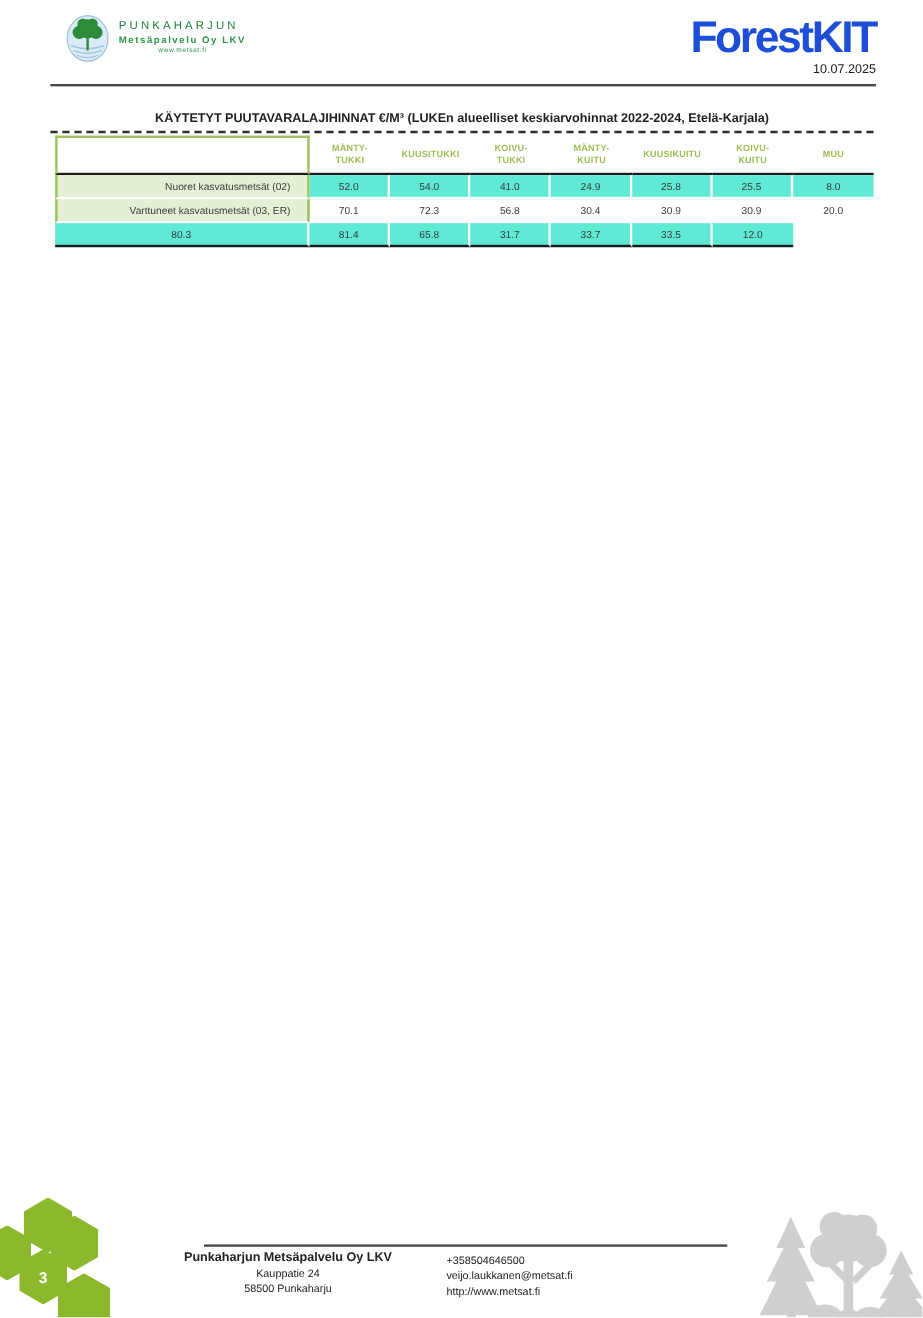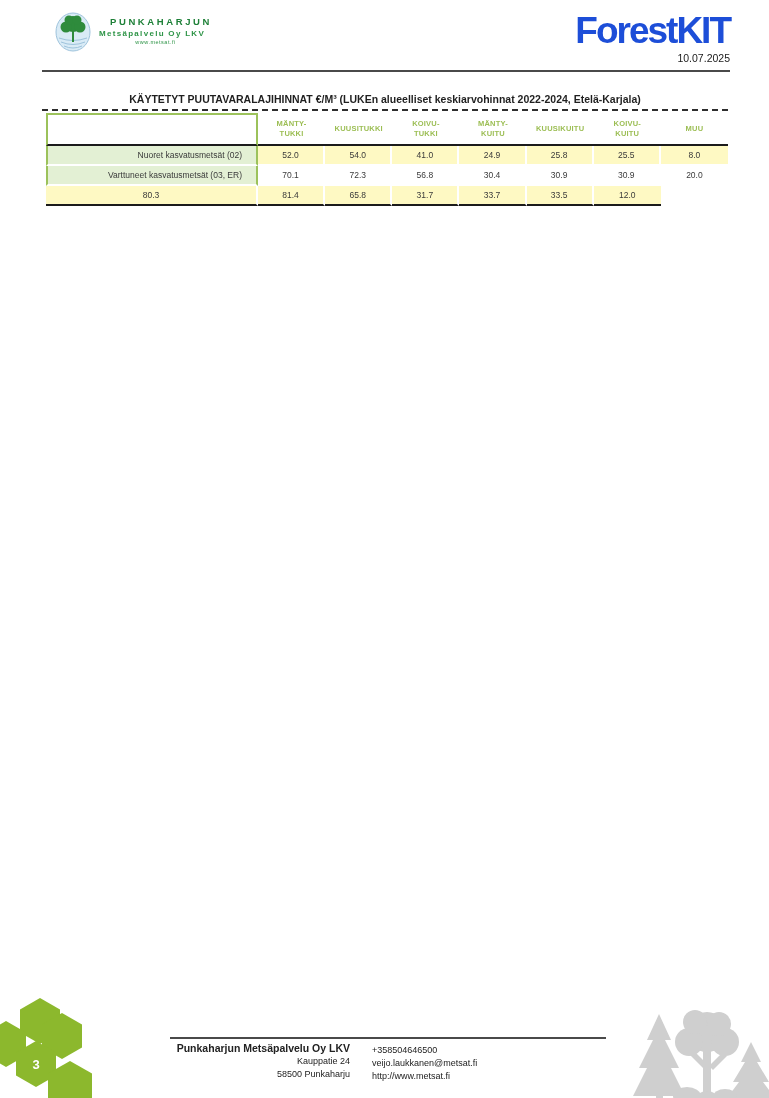--- a/index.html
+++ b/index.html
@@ -14,7 +14,7 @@
   .logo-group { position:absolute; left:55px; top:12px; display:flex; align-items:flex-start; }
   .logo-circle { width:36px; height:40px; }
   .logo-text { margin-left:8px; padding-top:4px; }
-  .logo-name { color:#1e8038; font-weight:bold; font-size:9.5px; letter-spacing:2.6px;margin-left:11px; }
+  .logo-name { color:#1e8038; font-weight:normal; font-size:9.5px; letter-spacing:2.6px; }
   .logo-sub  { color:#2e9447; font-weight:bold; font-size:8px; letter-spacing:1.3px; margin-top:2px; }
   .logo-url  { color:#2e9447; font-size:5.5px; letter-spacing:.5px; text-align:center; margin-top:1px; }
 

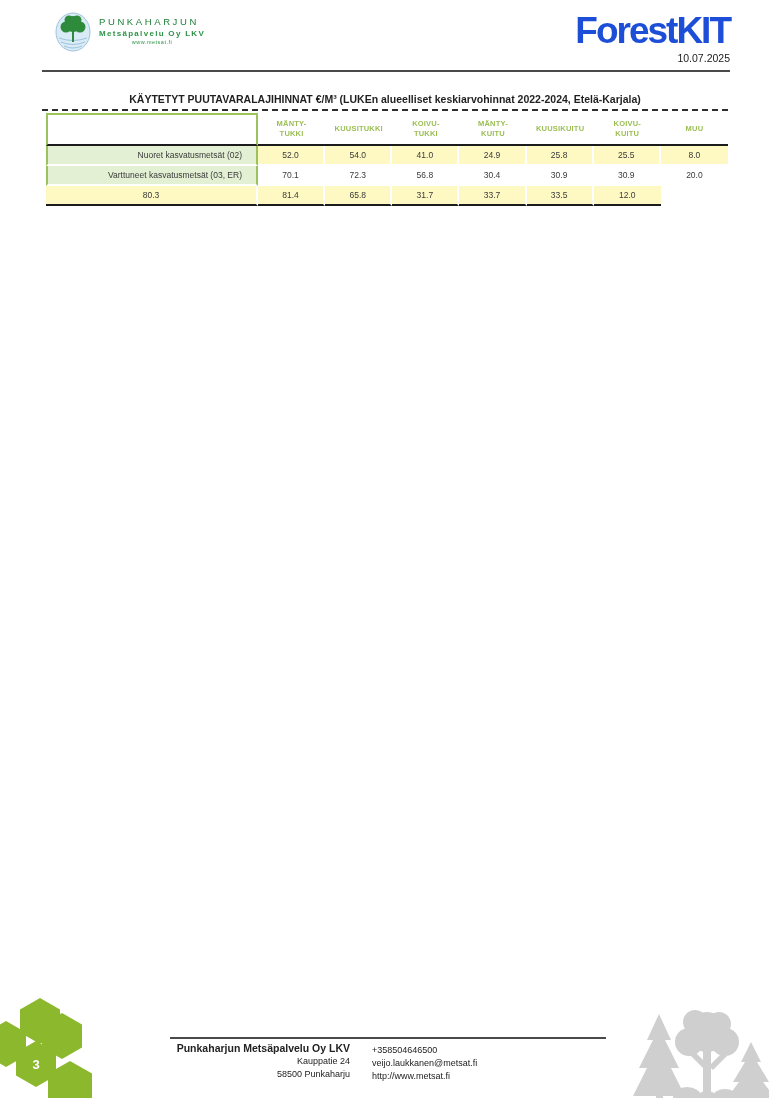--- a/index.html
+++ b/index.html
@@ -45,7 +45,7 @@
               border-bottom:2px solid #ffffff; }
   .rowlabel.last { border-bottom:2px solid #9cc25b; }
   .val { border-right:2px solid #ffffff; border-bottom:2px solid #ffffff; }
-  .val.gray { background:#fef9c3; }
+  .val.gray { background:#5eead4; }
   .val.lastcol { border-right:none; }
   .val.lastrow { border-bottom:2px solid #1b1b1b; }
 

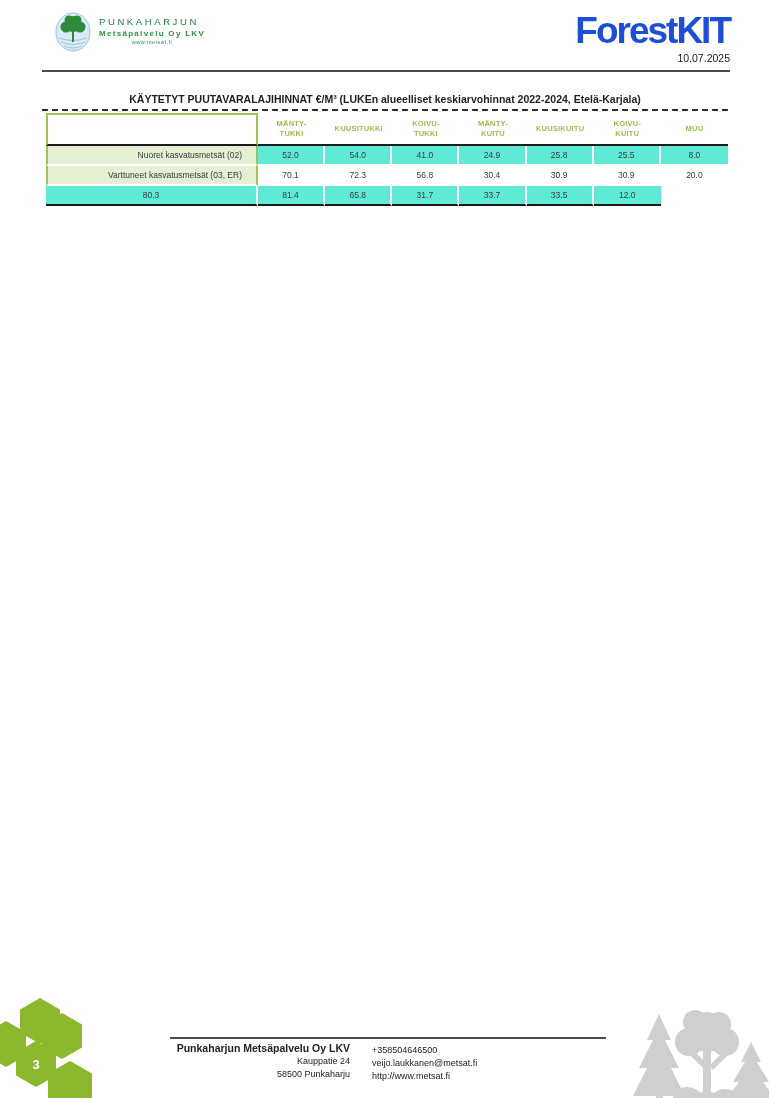--- a/index.html
+++ b/index.html
@@ -51,7 +51,7 @@
 
   
   .footer-rule { position:absolute; left:170px; top:1037px; width:436px; height:2px; background:#4a4a4a; }
-  .footer-left  { position:absolute; left:130px; top:1042px; width:220px; text-align:right;
+  .footer-left  { position:absolute; left:130px; top:1042px; width:220px; text-align:center;
                   font-size:9px; color:#222; line-height:13px; }
   .footer-left .company { font-size:10.5px; font-weight:bold; }
   .footer-right { position:absolute; left:372px; top:1044px; width:220px; text-align:left;

